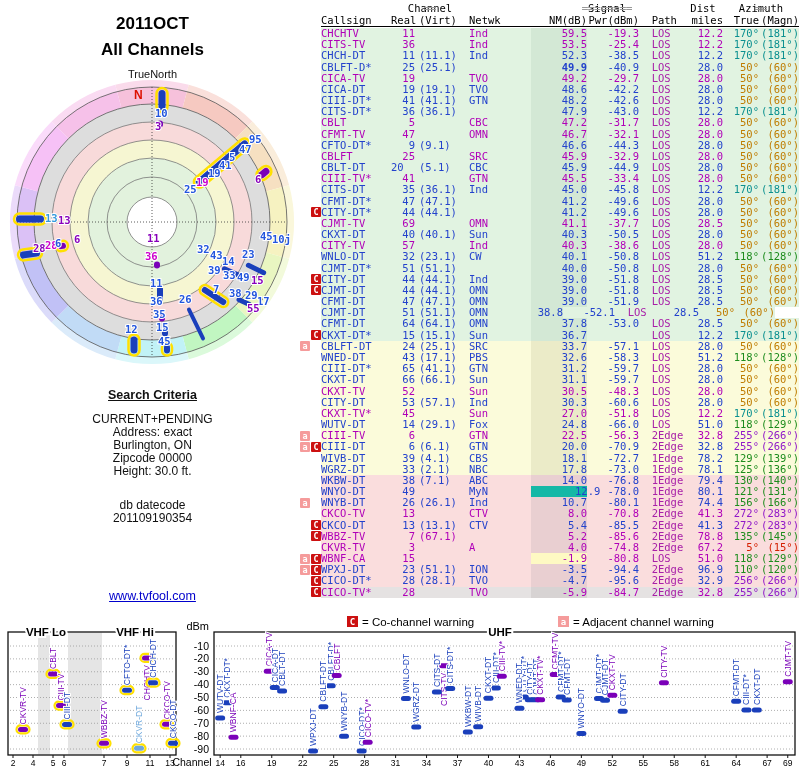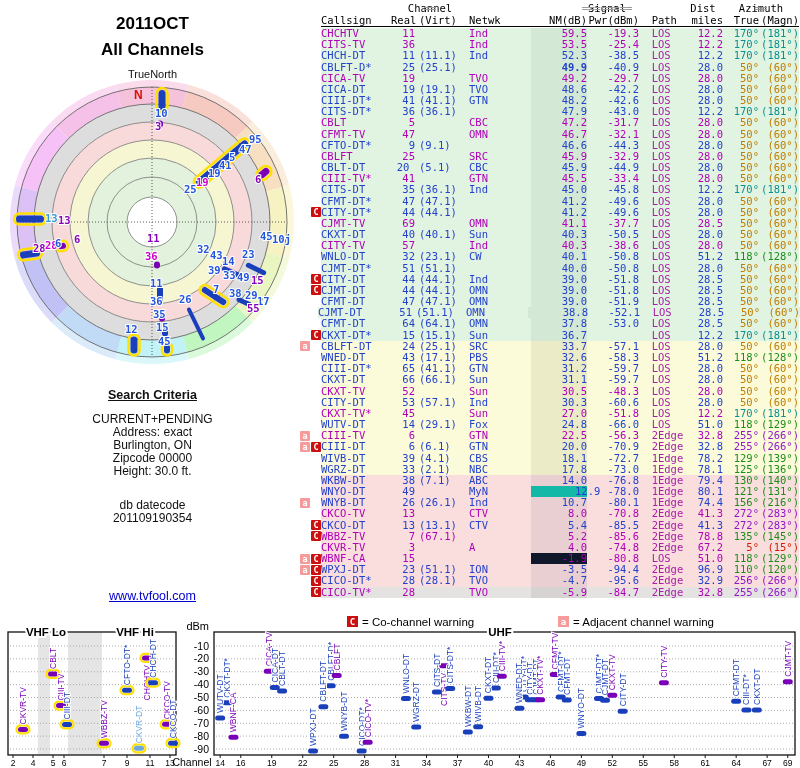--- a/index.html
+++ b/index.html
@@ -436,7 +436,7 @@
           <div class="warnbox"></div>
           <div style="display: flex; background: rgb(225, 243, 225);">
             <div class="cell" style="width: 70px; text-align: left; color: rgb(35, 66, 204);">CBLT-DT</div>
-            <div class="cell" style="width: 24px; text-align: center; color: rgb(35, 66, 204);">20</div>
+            <div class="cell" style="width: 24px; text-align: left; color: rgb(35, 66, 204);">20</div>
             <div class="cell" style="width: 4px; text-align: left; color: rgb(35, 66, 204);"></div>
             <div class="cell" style="width: 50px; text-align: left; color: rgb(35, 66, 204);">(5.1)</div>
             <div class="cell" style="width: 32px; text-align: left; color: rgb(35, 66, 204);">CBC</div>

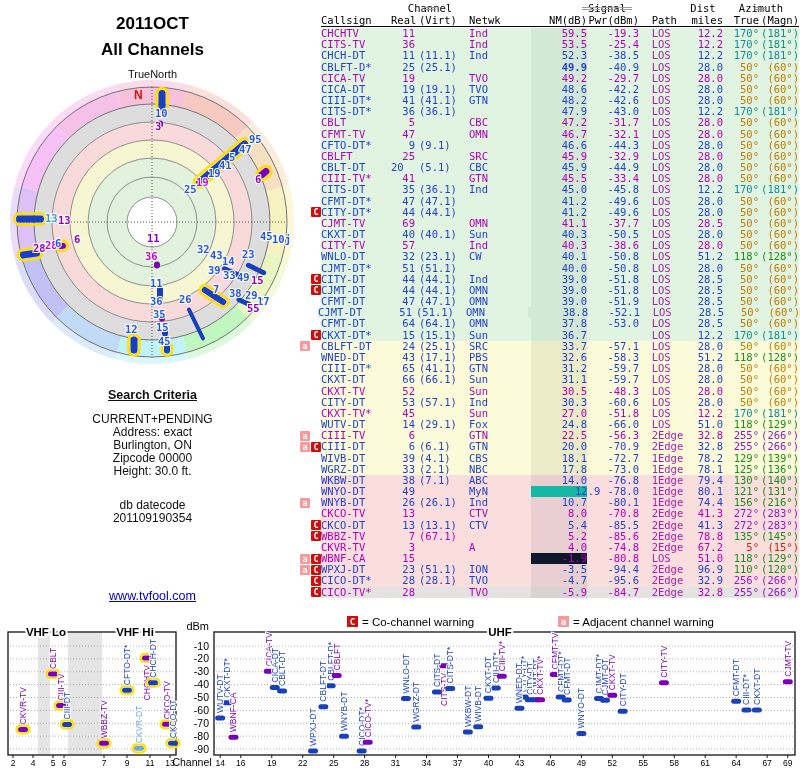--- a/index.html
+++ b/index.html
@@ -675,7 +675,7 @@
             <div class="cell" style="width: 50px; text-align: left; color: rgb(35, 66, 204);">(51.1)</div>
             <div class="cell" style="width: 32px; text-align: left; color: rgb(35, 66, 204);">OMN</div>
             <div class="cell" style="width: 30px; text-align: left; color: rgb(35, 66, 204);"></div>
-            <div class="cell" style="width: 60px; text-align: right; color: rgb(35, 66, 204); background: rgb(211, 232, 213);">38.8</div>
+            <div class="cell" style="width: 32px; text-align: right; color: rgb(35, 66, 204); background: rgb(211, 232, 213);">38.8</div>
             <div class="cell" style="width: 52px; text-align: right; color: rgb(35, 66, 204);">-52.1</div>
             <div class="cell" style="width: 44px; text-align: left; color: rgb(168, 32, 168);">  LOS</div>
             <div class="cell" style="width: 40px; text-align: right; color: rgb(35, 66, 204);">28.5</div>

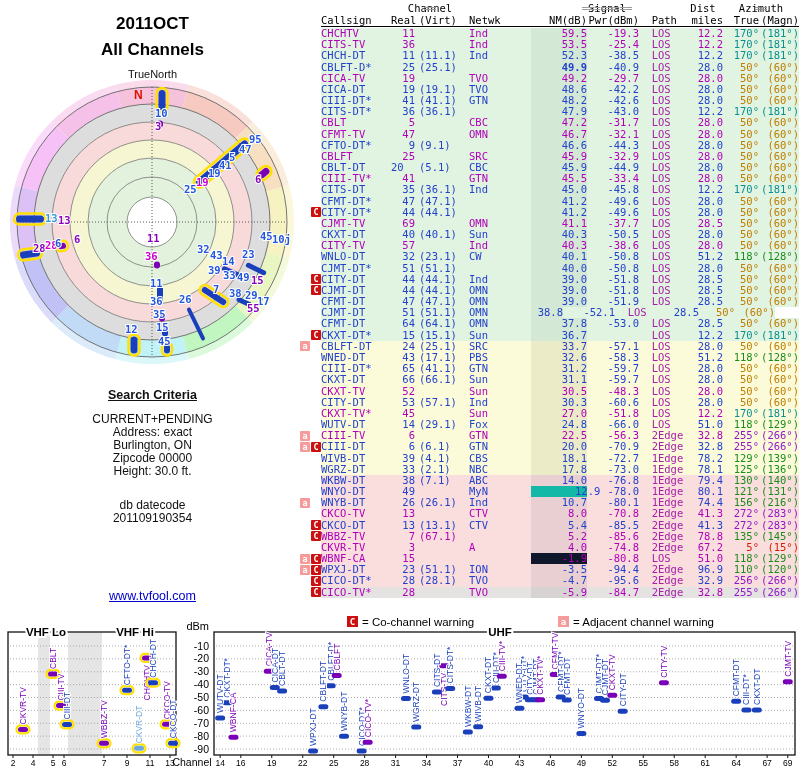--- a/index.html
+++ b/index.html
@@ -986,7 +986,7 @@
             <div class="cell" style="width: 44px; text-align: left; color: rgb(168, 32, 168);">  1Edge</div>
             <div class="cell" style="width: 40px; text-align: right; color: rgb(35, 66, 204);">74.4</div>
             <div class="cell" style="width: 36px; text-align: right; color: rgb(29, 140, 29);">156°</div>
-            <div class="cell" style="width: 40px; text-align: right; color: rgb(29, 140, 29);">(216°)</div>
+            <div class="cell" style="width: 40px; text-align: right; color: rgb(29, 140, 29);">(166°)</div>
           </div>
         </div>
         <div class="trow">

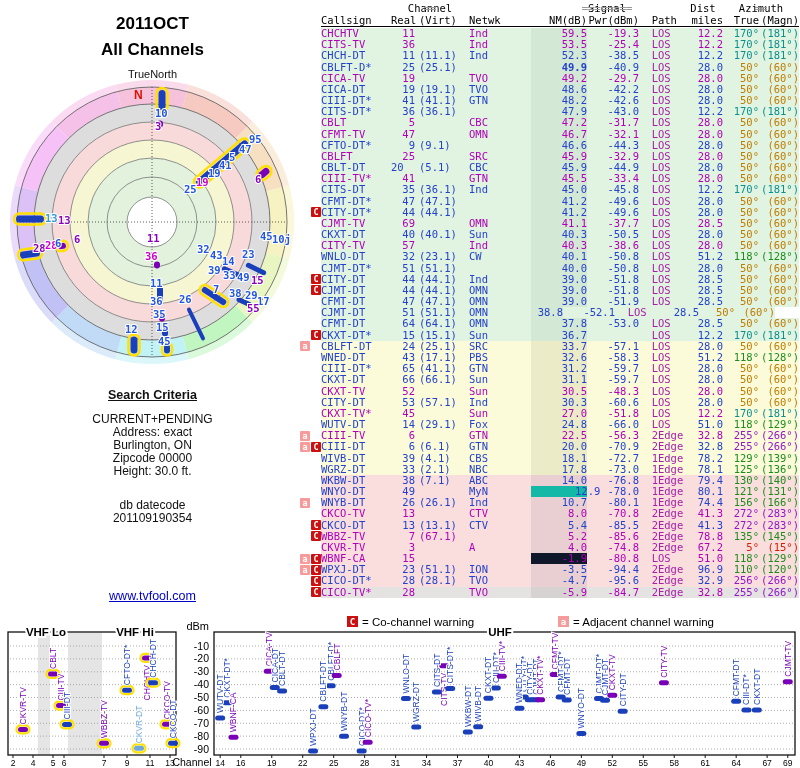--- a/index.html
+++ b/index.html
@@ -1071,7 +1071,7 @@
             <div class="cell" style="width: 50px; text-align: left; color: rgb(176, 0, 184);"></div>
             <div class="cell" style="width: 32px; text-align: left; color: rgb(176, 0, 184);"></div>
             <div class="cell" style="width: 30px; text-align: left; color: rgb(176, 0, 184);"></div>
-            <div class="cell" style="width: 56px; text-align: right; color: rgb(176, 0, 184); background: #0f172a;">-1.9</div>
+            <div class="cell" style="width: 56px; text-align: right; color: rgb(176, 0, 184); background: #fef9c3;">-1.9</div>
             <div class="cell" style="width: 52px; text-align: right; color: rgb(176, 0, 184);">-80.8</div>
             <div class="cell" style="width: 44px; text-align: left; color: rgb(168, 32, 168);">  LOS</div>
             <div class="cell" style="width: 40px; text-align: right; color: rgb(176, 0, 184);">51.0</div>

